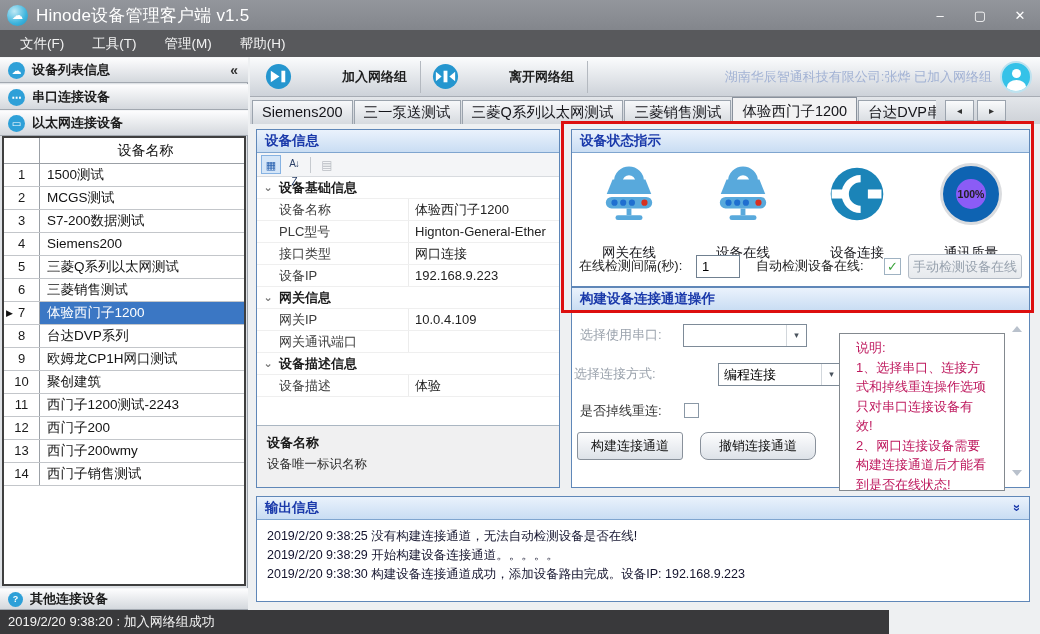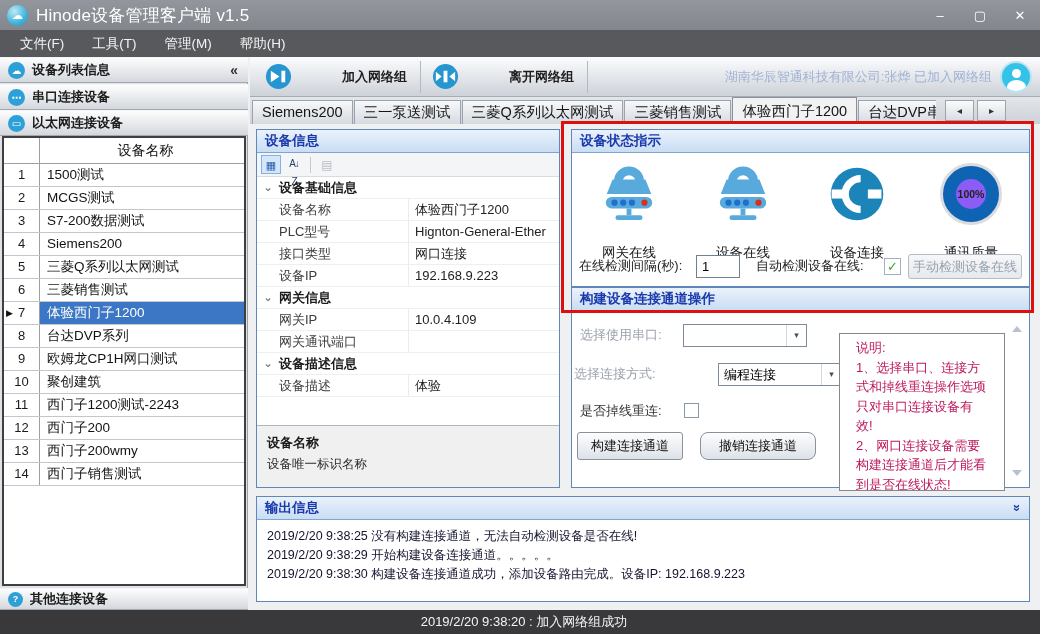--- a/index.html
+++ b/index.html
@@ -51,8 +51,8 @@
   .sel-marker { position:absolute; left:2px; top:0; font-size:9px; color:#111; }
 
   
-  .statusbar { left:0; top:610px; width:1040px; height:24px; background:#39393b;
-    color:#f4f4f4; font-size:13px; display:flex; align-items:center; padding-left:8px;justify-content:center; }
+  .statusbar { left:0; top:610px; width:889px; height:24px; background:#39393b;
+    color:#f4f4f4; font-size:13px; display:flex; align-items:center; padding-left:8px; }
 
   
   .main-toolbar { left:250px; top:57px; width:790px; height:40px;

